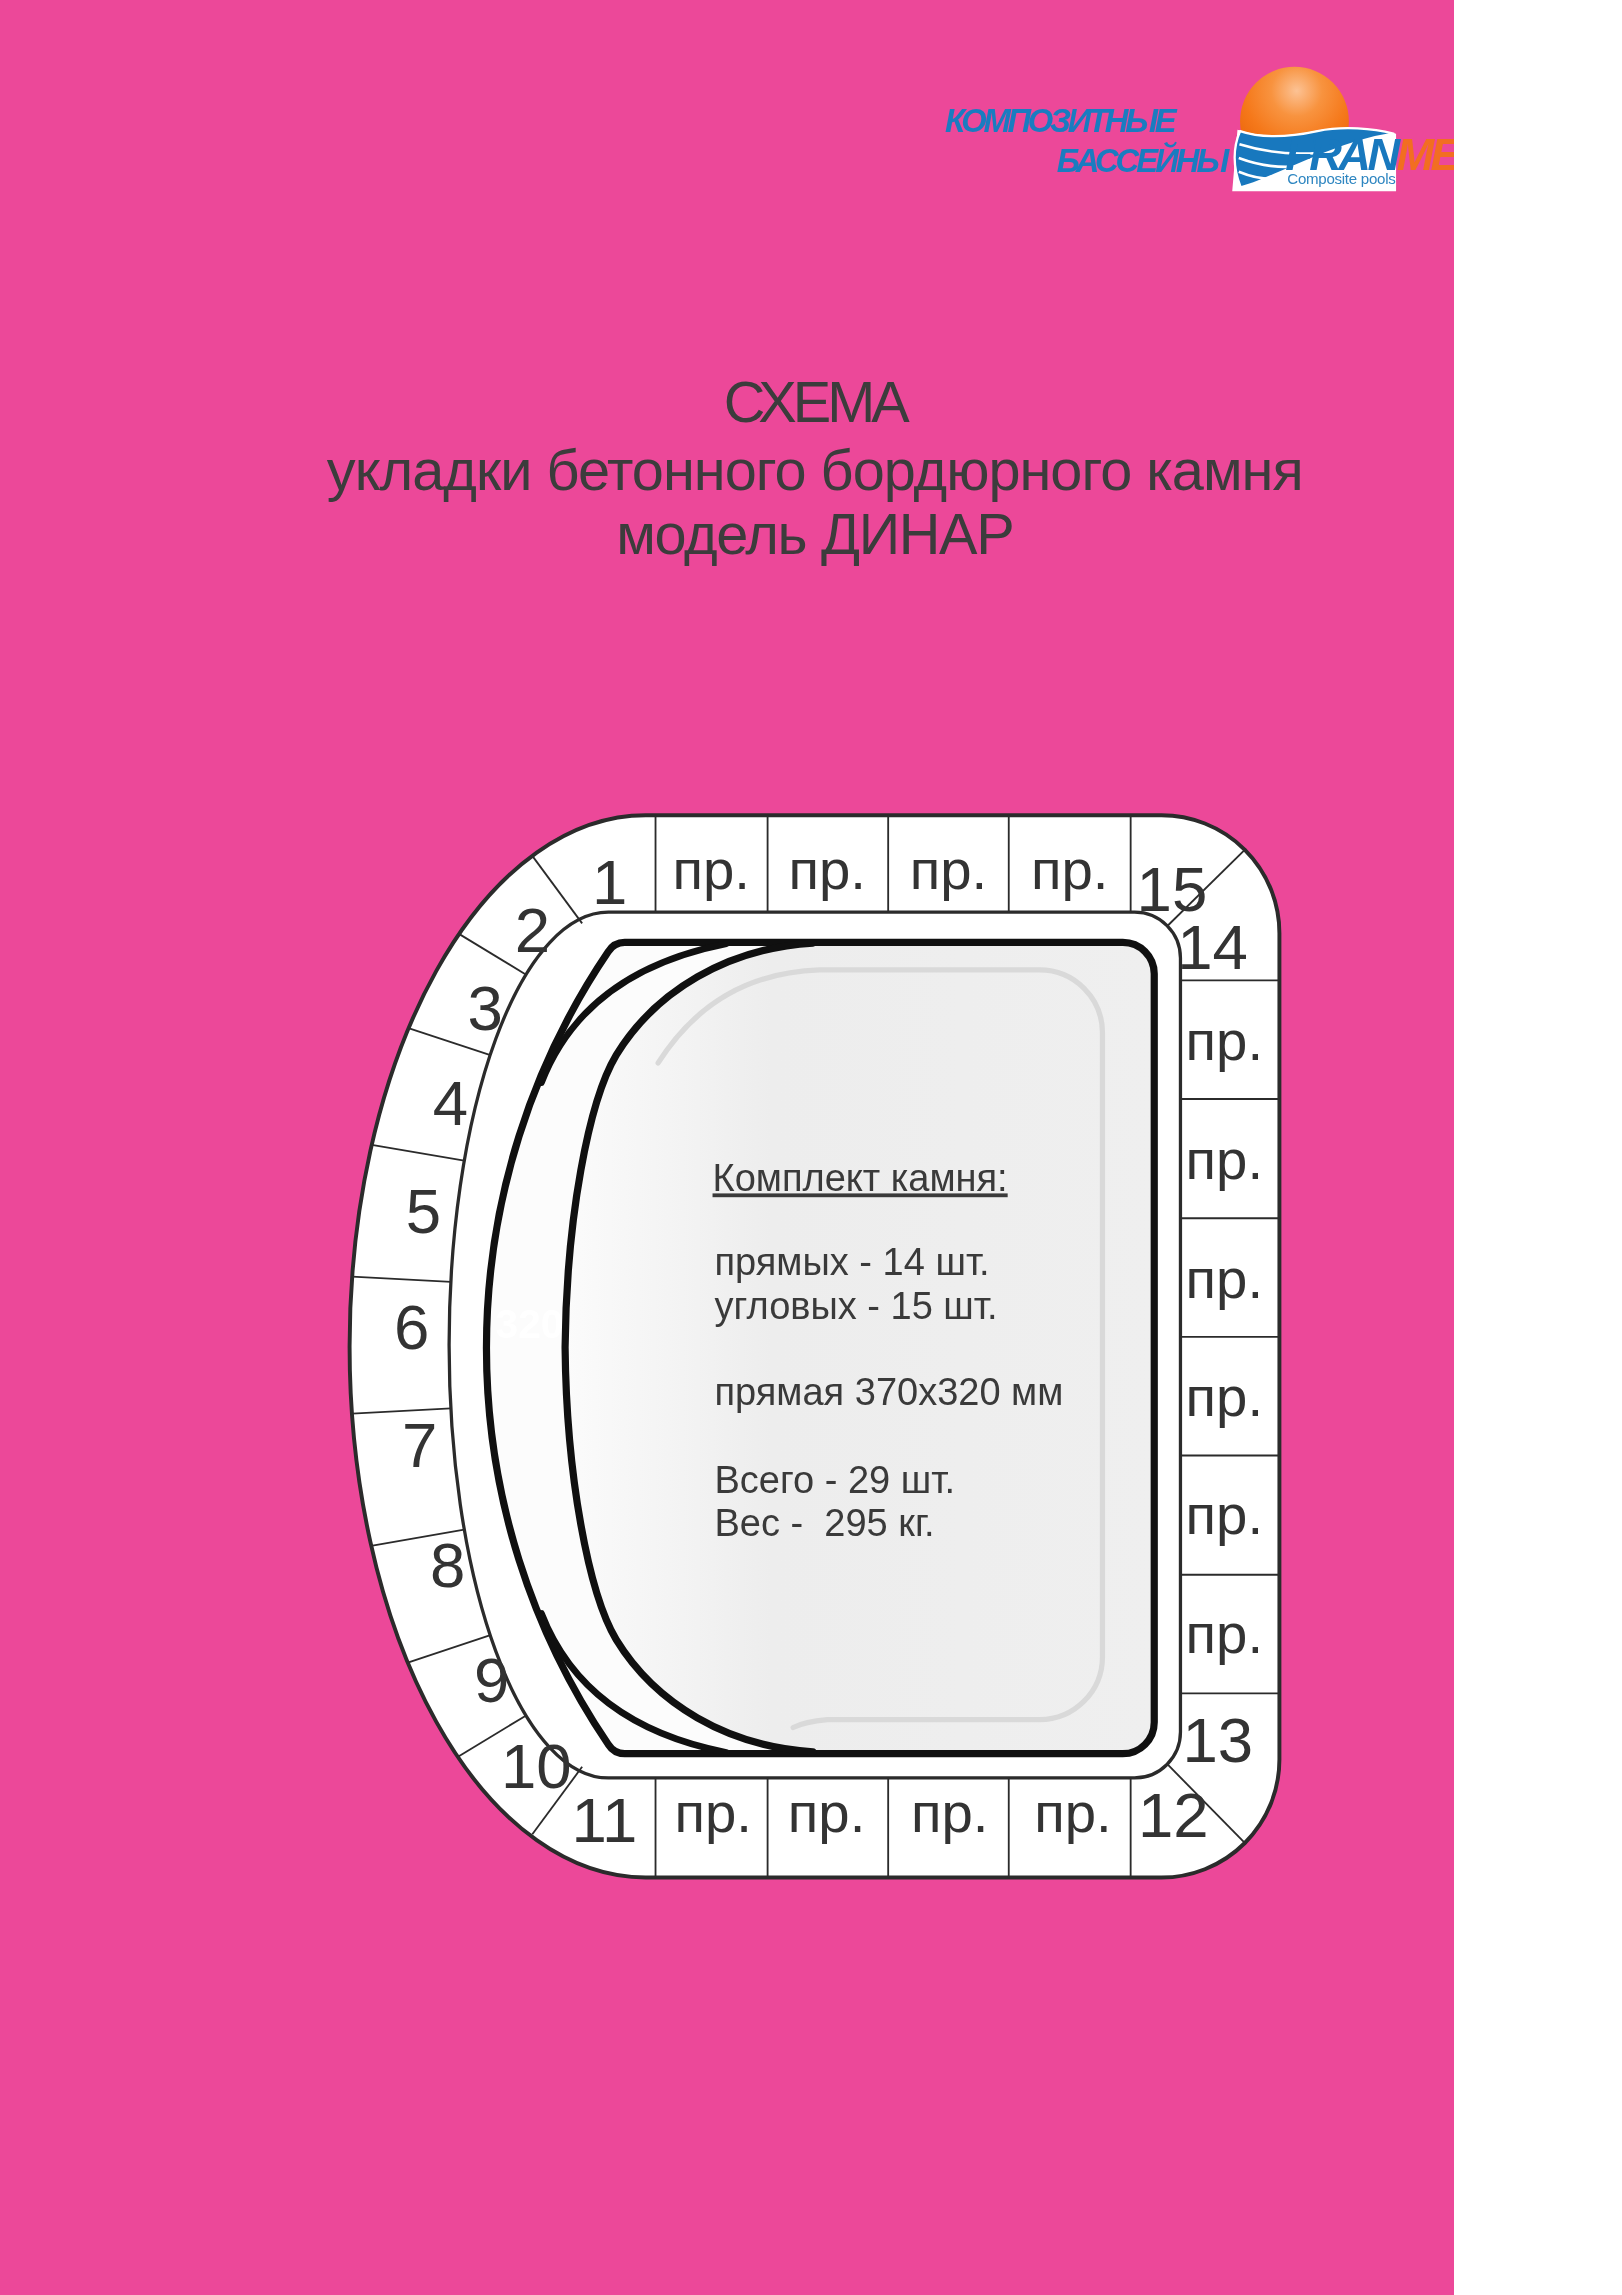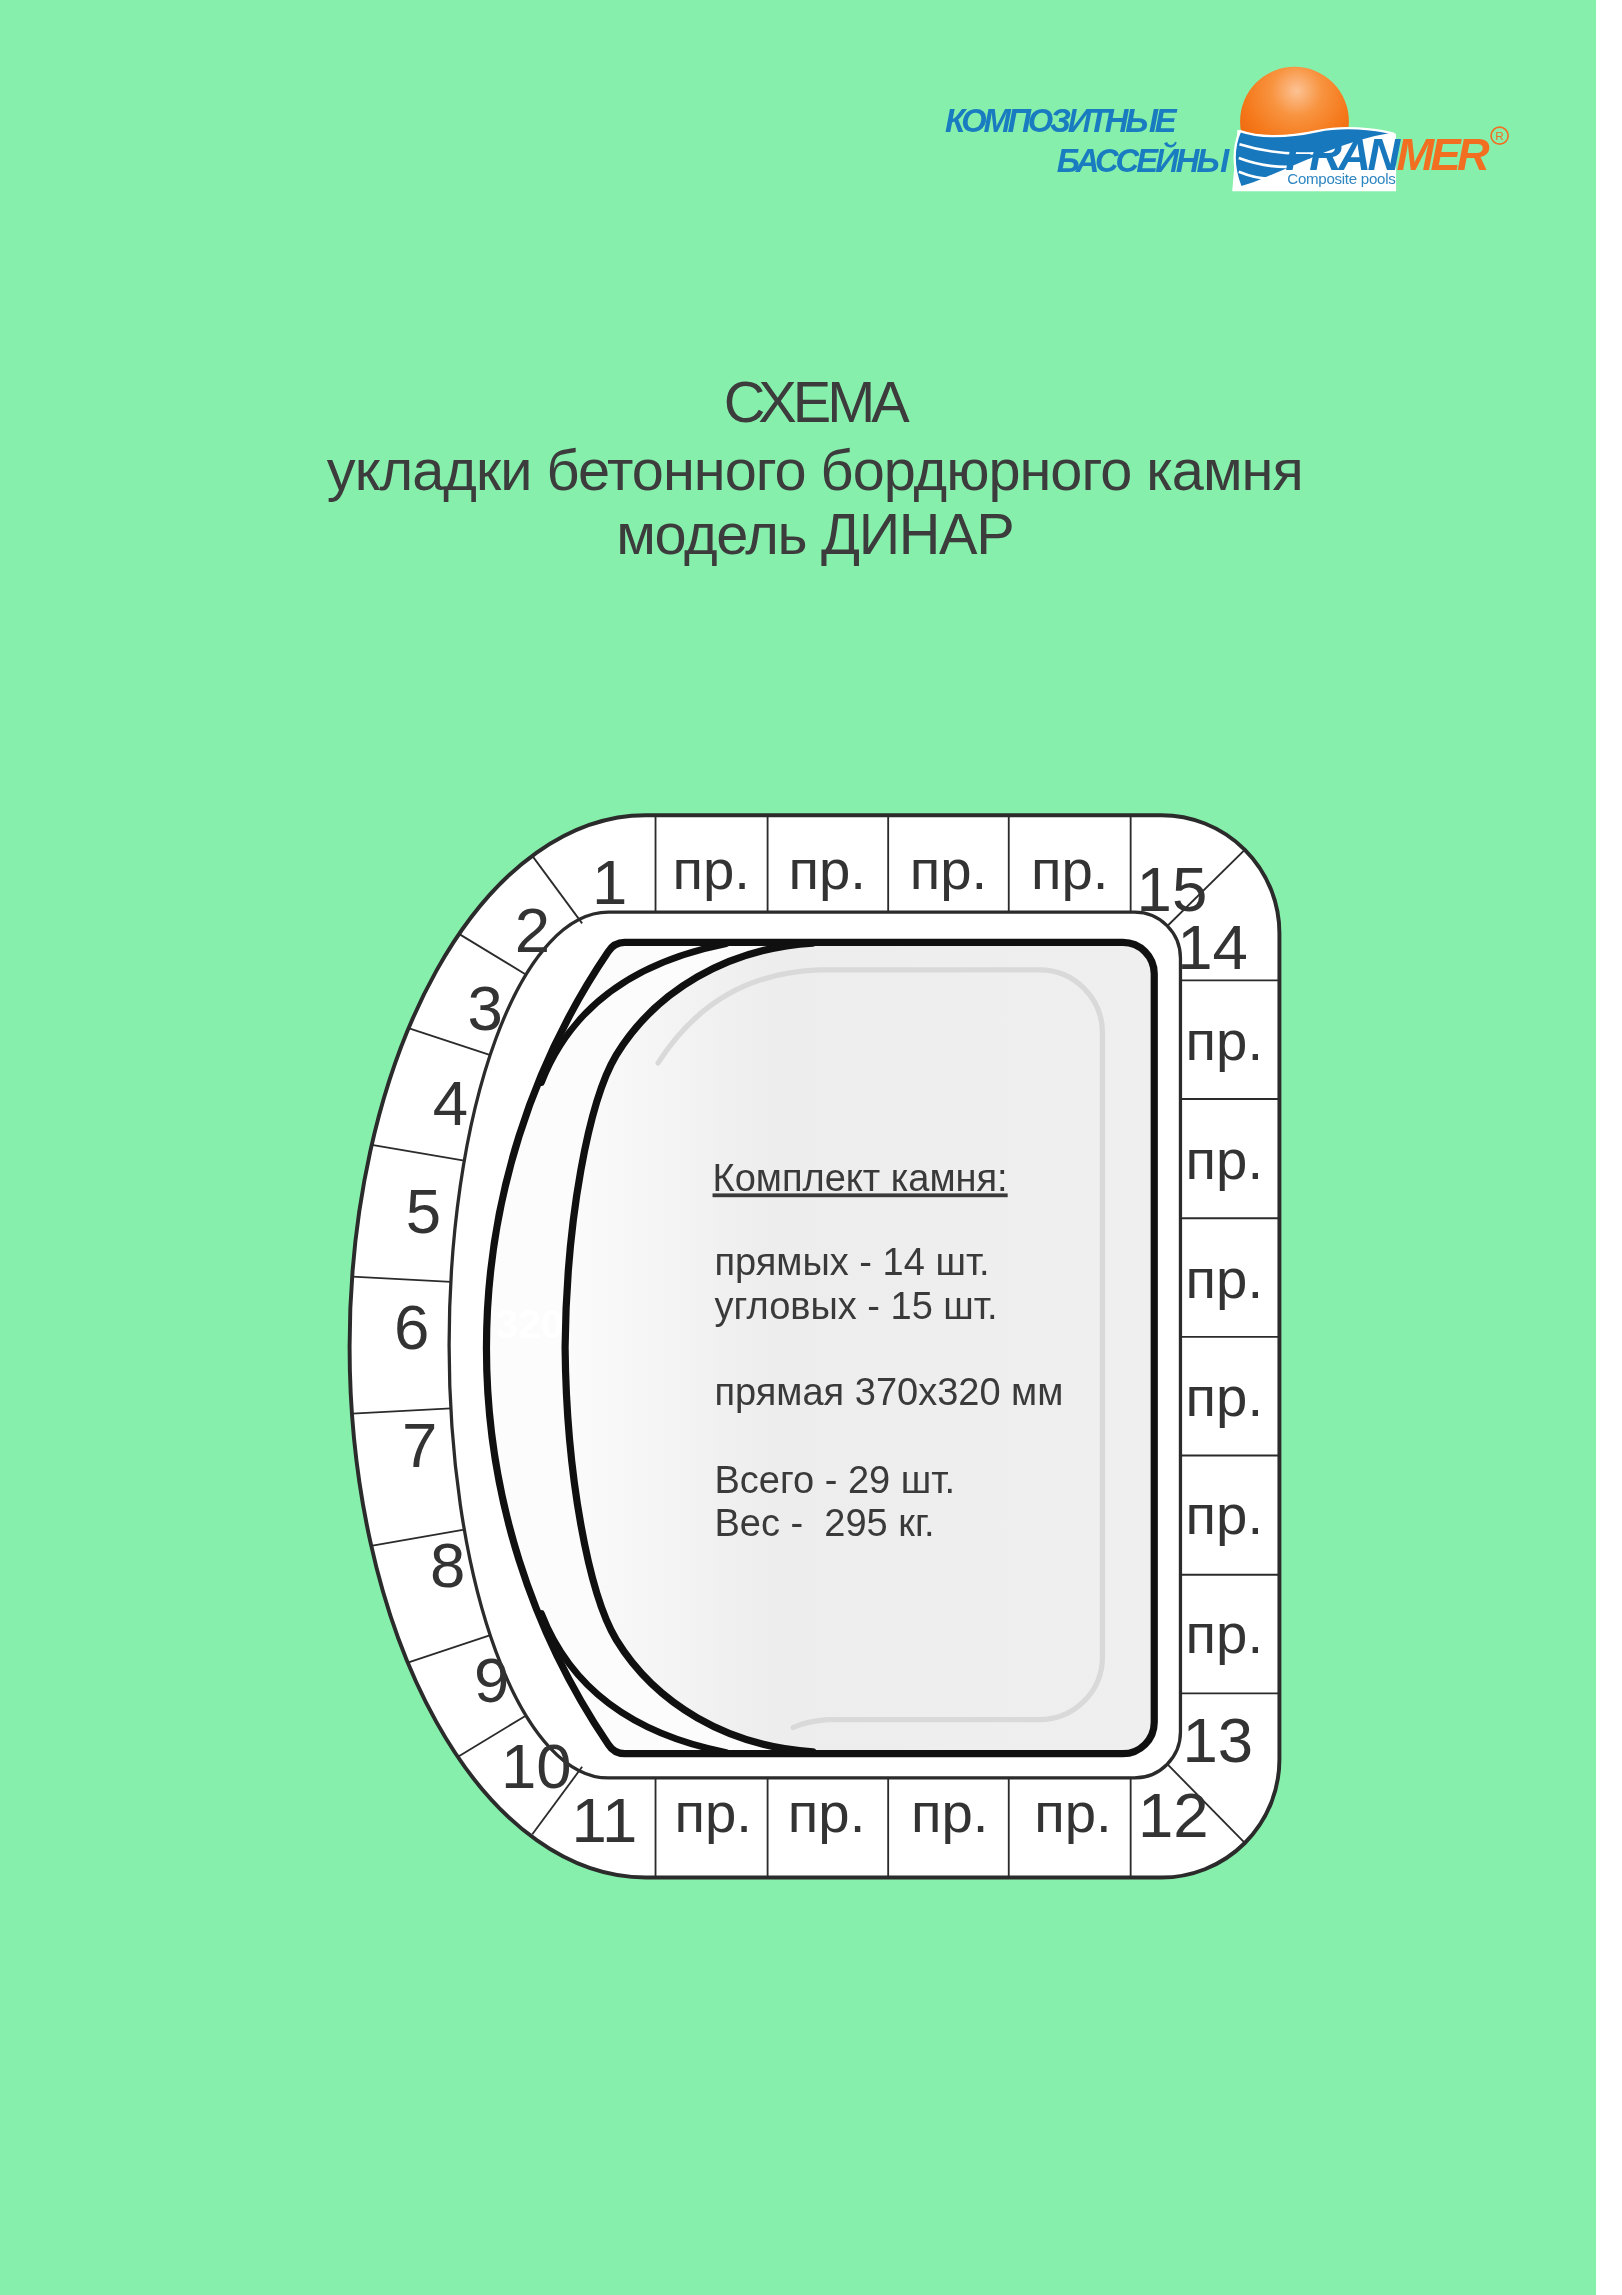--- a/index.html
+++ b/index.html
@@ -2,7 +2,7 @@
 <html style="font-size:10.5px"><head><meta charset="utf-8">
 <style>
 html,body{margin:0;padding:0;background:#ffffff;}
-#page{position:relative;width:1596px;height:2295px;background:#86efac;overflow:hidden;
+#page{position:relative;width:1454px;height:2295px;background:#ec4899;overflow:hidden;
  font-family:"Liberation Sans", sans-serif;}
 svg{position:absolute;left:0;top:0;}
 </style></head>

